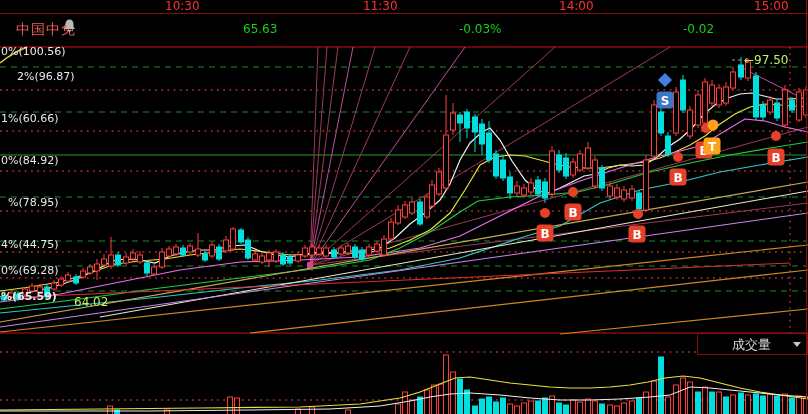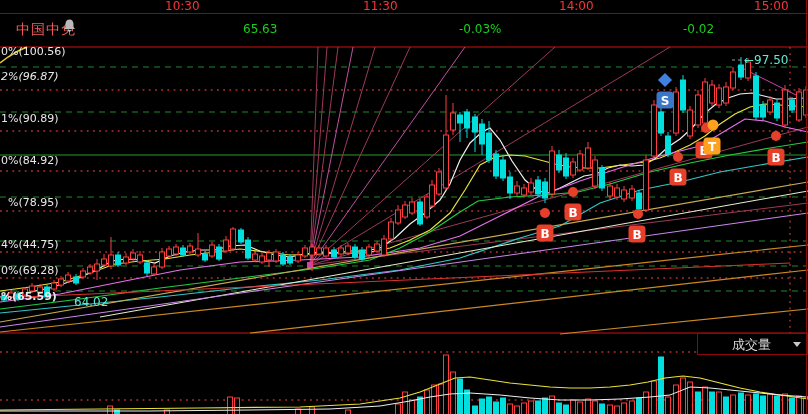--- a/index.html
+++ b/index.html
@@ -14,7 +14,7 @@
   .px{font-size:12px;color:#19cf19;}
   #chart{position:absolute;top:0;left:0;}
   .axis-label{position:absolute;font-size:11px;color:#e9e9e9;line-height:11px;}
-  .gray-label{position:absolute;font-size:12px;color:#5eead4;line-height:12px;}
+  .gray-label{position:absolute;font-size:12px;color:#bef264;line-height:12px;}
   #mavolbar{position:absolute;top:336px;left:3px;font-size:12px;line-height:14px;}
   #mavolbar span{vertical-align:top;}
   .c-cyan{color:#2adbdb}.c-yel{color:#e8e23a}.c-wht{color:#e9e9e9}

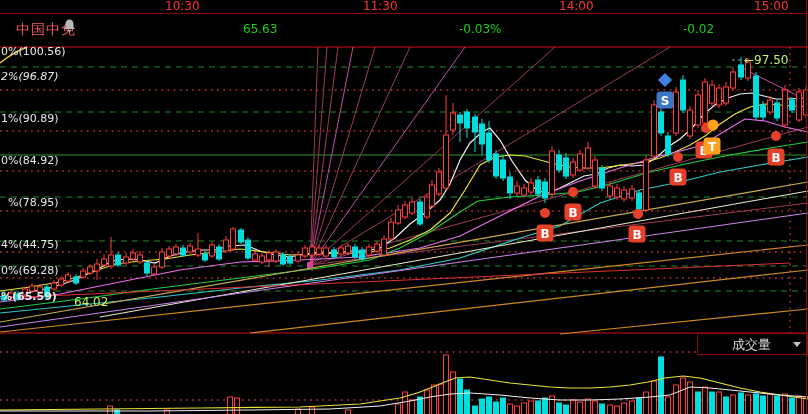--- a/index.html
+++ b/index.html
@@ -420,7 +420,7 @@
 
   <div id="price-labels">
       <div class="axis-label" style="left: 1px; top: 46px;">0%(100.56)</div>
-      <div class="axis-label" style="left: 1px; top: 71px; font-style: italic;">2%(96.87)</div>
+      <div class="axis-label" style="left: 17px; top: 71px;">2%(96.87)</div>
       <div class="axis-label" style="left: 1px; top: 113px;">1%(90.89)</div>
       <div class="axis-label" style="left: 1px; top: 155px;">0%(84.92)</div>
       <div class="axis-label" style="left: 8px; top: 197px;">%(78.95)</div>

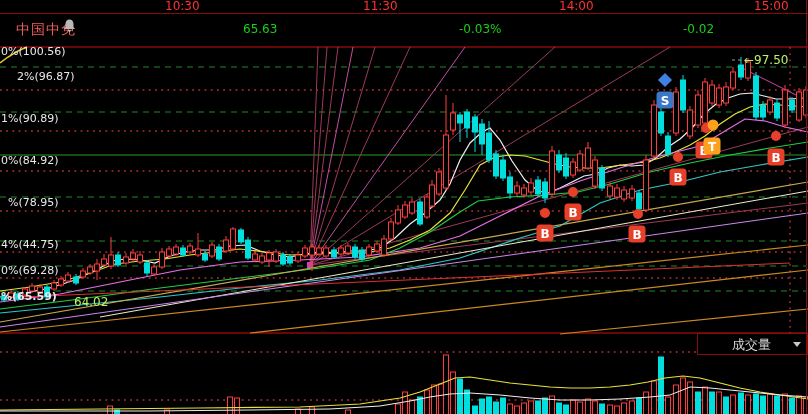--- a/index.html
+++ b/index.html
@@ -421,7 +421,7 @@
   <div id="price-labels">
       <div class="axis-label" style="left: 1px; top: 46px;">0%(100.56)</div>
       <div class="axis-label" style="left: 17px; top: 71px;">2%(96.87)</div>
-      <div class="axis-label" style="left: 1px; top: 113px;">1%(90.89)</div>
+      <div class="axis-label" style="left: 1px; top: 113px;">1%(60.66)</div>
       <div class="axis-label" style="left: 1px; top: 155px;">0%(84.92)</div>
       <div class="axis-label" style="left: 8px; top: 197px;">%(78.95)</div>
       <div class="axis-label" style="left: 1px; top: 239px;">4%(44.75)</div>

